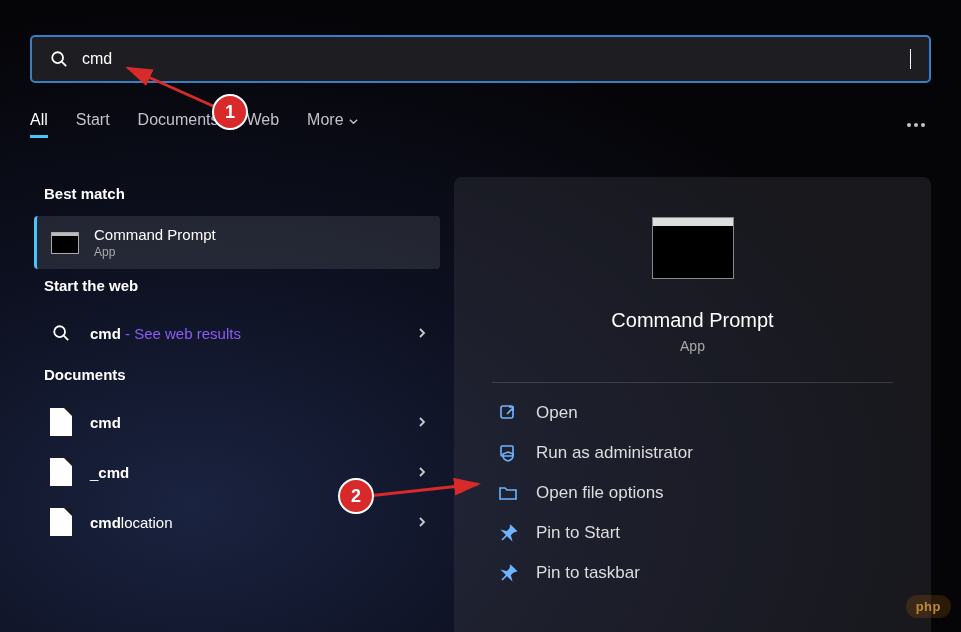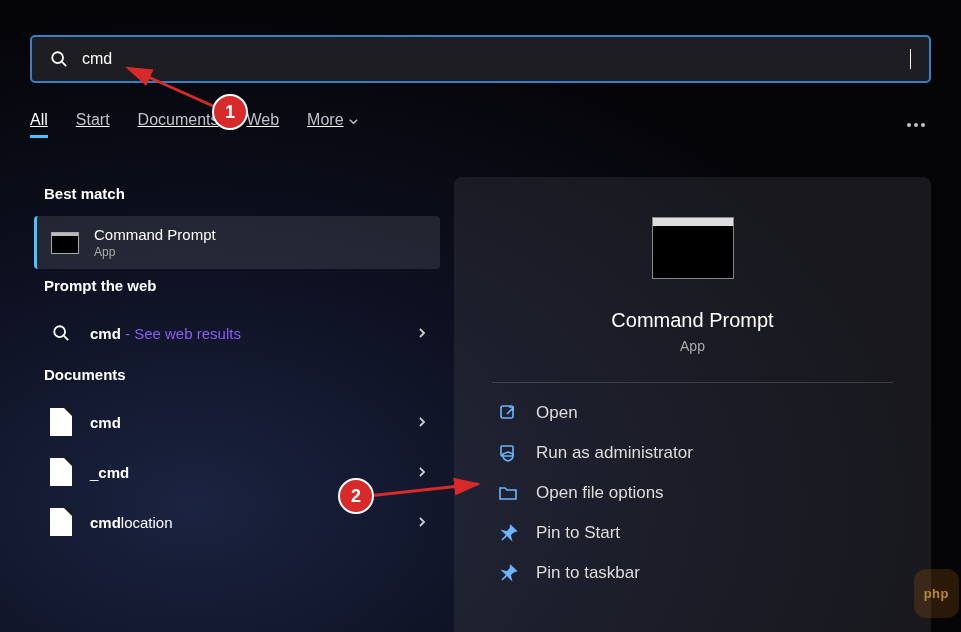--- a/index.html
+++ b/index.html
@@ -20,7 +20,7 @@
     }
     .caret { width:1px; height:20px; background:#fff; margin-left:-1px; }
     .tab-row { display: flex; align-items: center; margin-top: 28px; }
-    .tabs { display: flex; gap: 28px; flex:1;text-decoration:underline; }
+    .tabs { display: flex; gap: 28px; flex:1; }
     .tab { font-size: 16px; color: #c2c2c8; cursor: pointer; padding-bottom:6px; }
     .tab.active { color:#fff; border-bottom: 3px solid #4cc2ff; }
     .tab.more svg { vertical-align: -2px; margin-left:4px; }

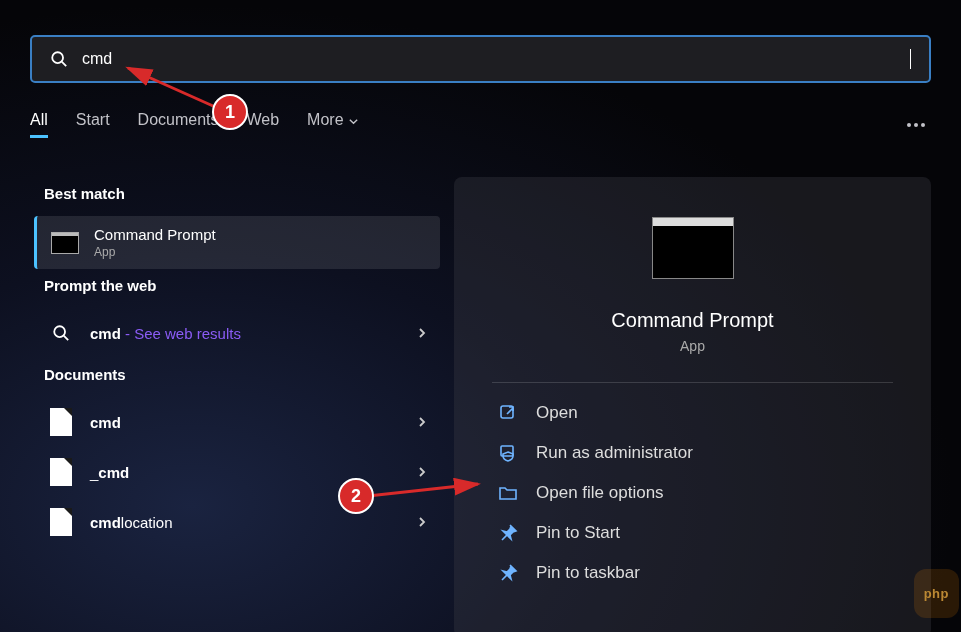--- a/index.html
+++ b/index.html
@@ -137,7 +137,7 @@
         </div>
       </div>
 
-      <div class="section-title">Prompt the web</div>
+      <div class="section-title">Start the web</div>
       <div class="result-item">
         <div class="icon-wrap">
             <svg class="search-icon-glass" width="18" height="18" viewBox="0 0 20 20">

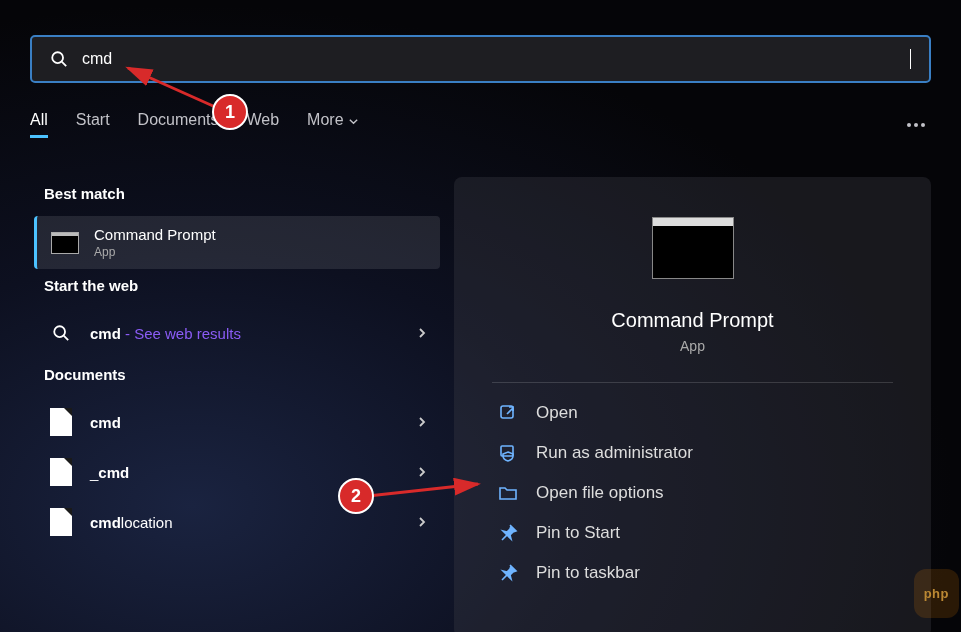--- a/index.html
+++ b/index.html
@@ -89,8 +89,8 @@
     }
     .arrow-svg { position:absolute; top:0; left:0; width:961px; height:632px; }
     .watermark {
-      position:absolute; right:2px; bottom:14px; font-size:13px; font-weight:700;
-      color:#b83; background:rgba(255,140,0,.15); padding:17px 10px; border-radius:12px;
+      position:absolute; right:10px; bottom:14px; font-size:13px; font-weight:700;
+      color:#b83; background:rgba(255,140,0,.15); padding:4px 10px; border-radius:12px;
       letter-spacing:.5px;
     }
   </style>

